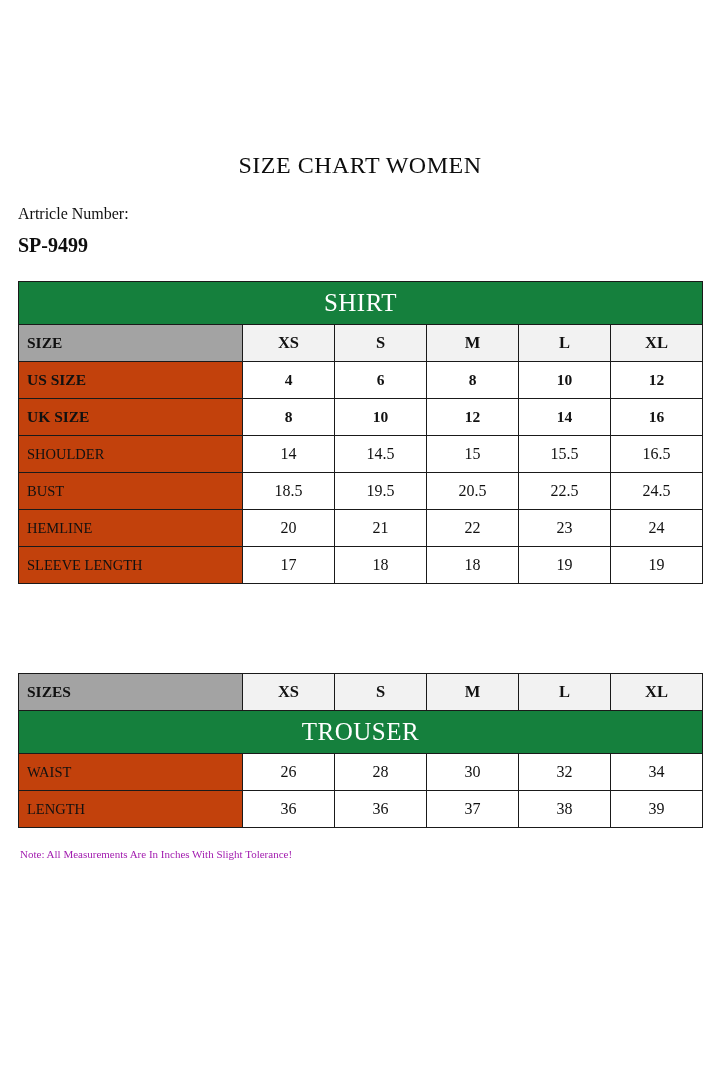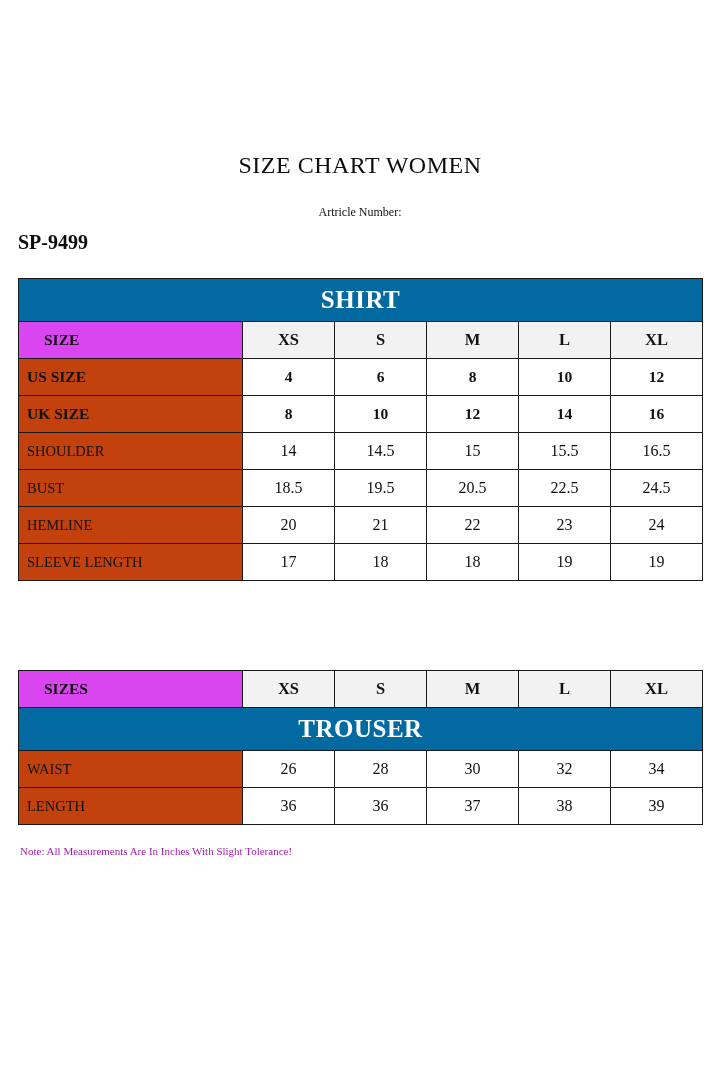--- a/index.html
+++ b/index.html
@@ -31,8 +31,7 @@
     font-weight: 400;
   }
   .subtitle {
-    text-align: center;
-    font-size: 12px;
+    font-size: 16px;
     margin-top: 26px;
     color: #111111;
     font-weight: 400;

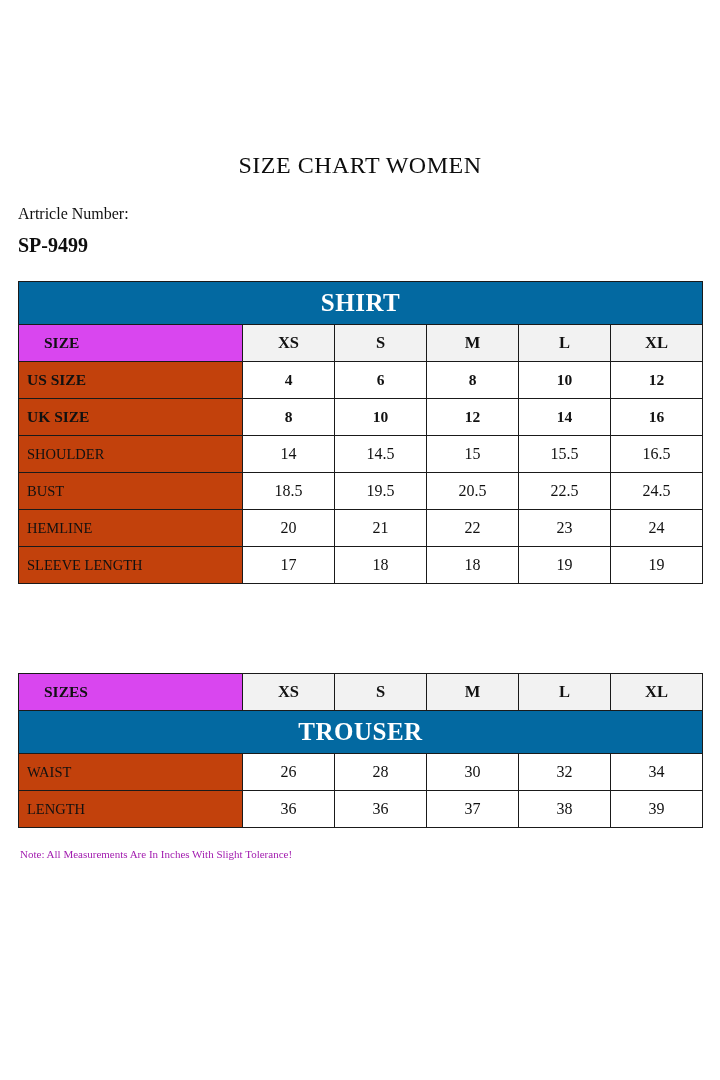--- a/index.html
+++ b/index.html
@@ -56,11 +56,11 @@
     box-sizing: border-box;
   }
   .band {
-    background: #0369a1;
+    background: #15803d;
     color: #ffffff;
     text-align: center;
     font-size: 25px;
-    font-weight: 700;
+    font-weight: 400;
     letter-spacing: 0.5px;
     height: 42px;
     padding: 7px;

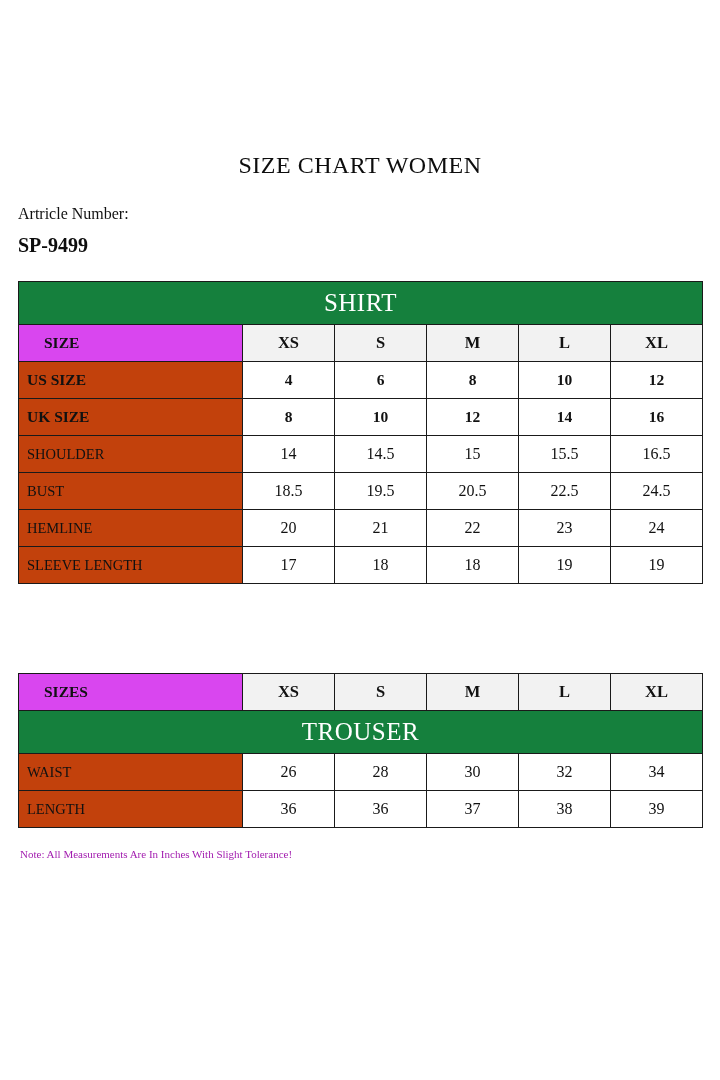--- a/index.html
+++ b/index.html
@@ -88,9 +88,9 @@
     font-size: 15.5px;
   }
   .hdr-size {
-    background: #d946ef;
+    background: #a3a3a3;
     text-align: left;
-    padding-left: 25px;
+    padding-left: 8px;
     font-weight: bold;
     font-size: 15.5px;
     height: 37px;

